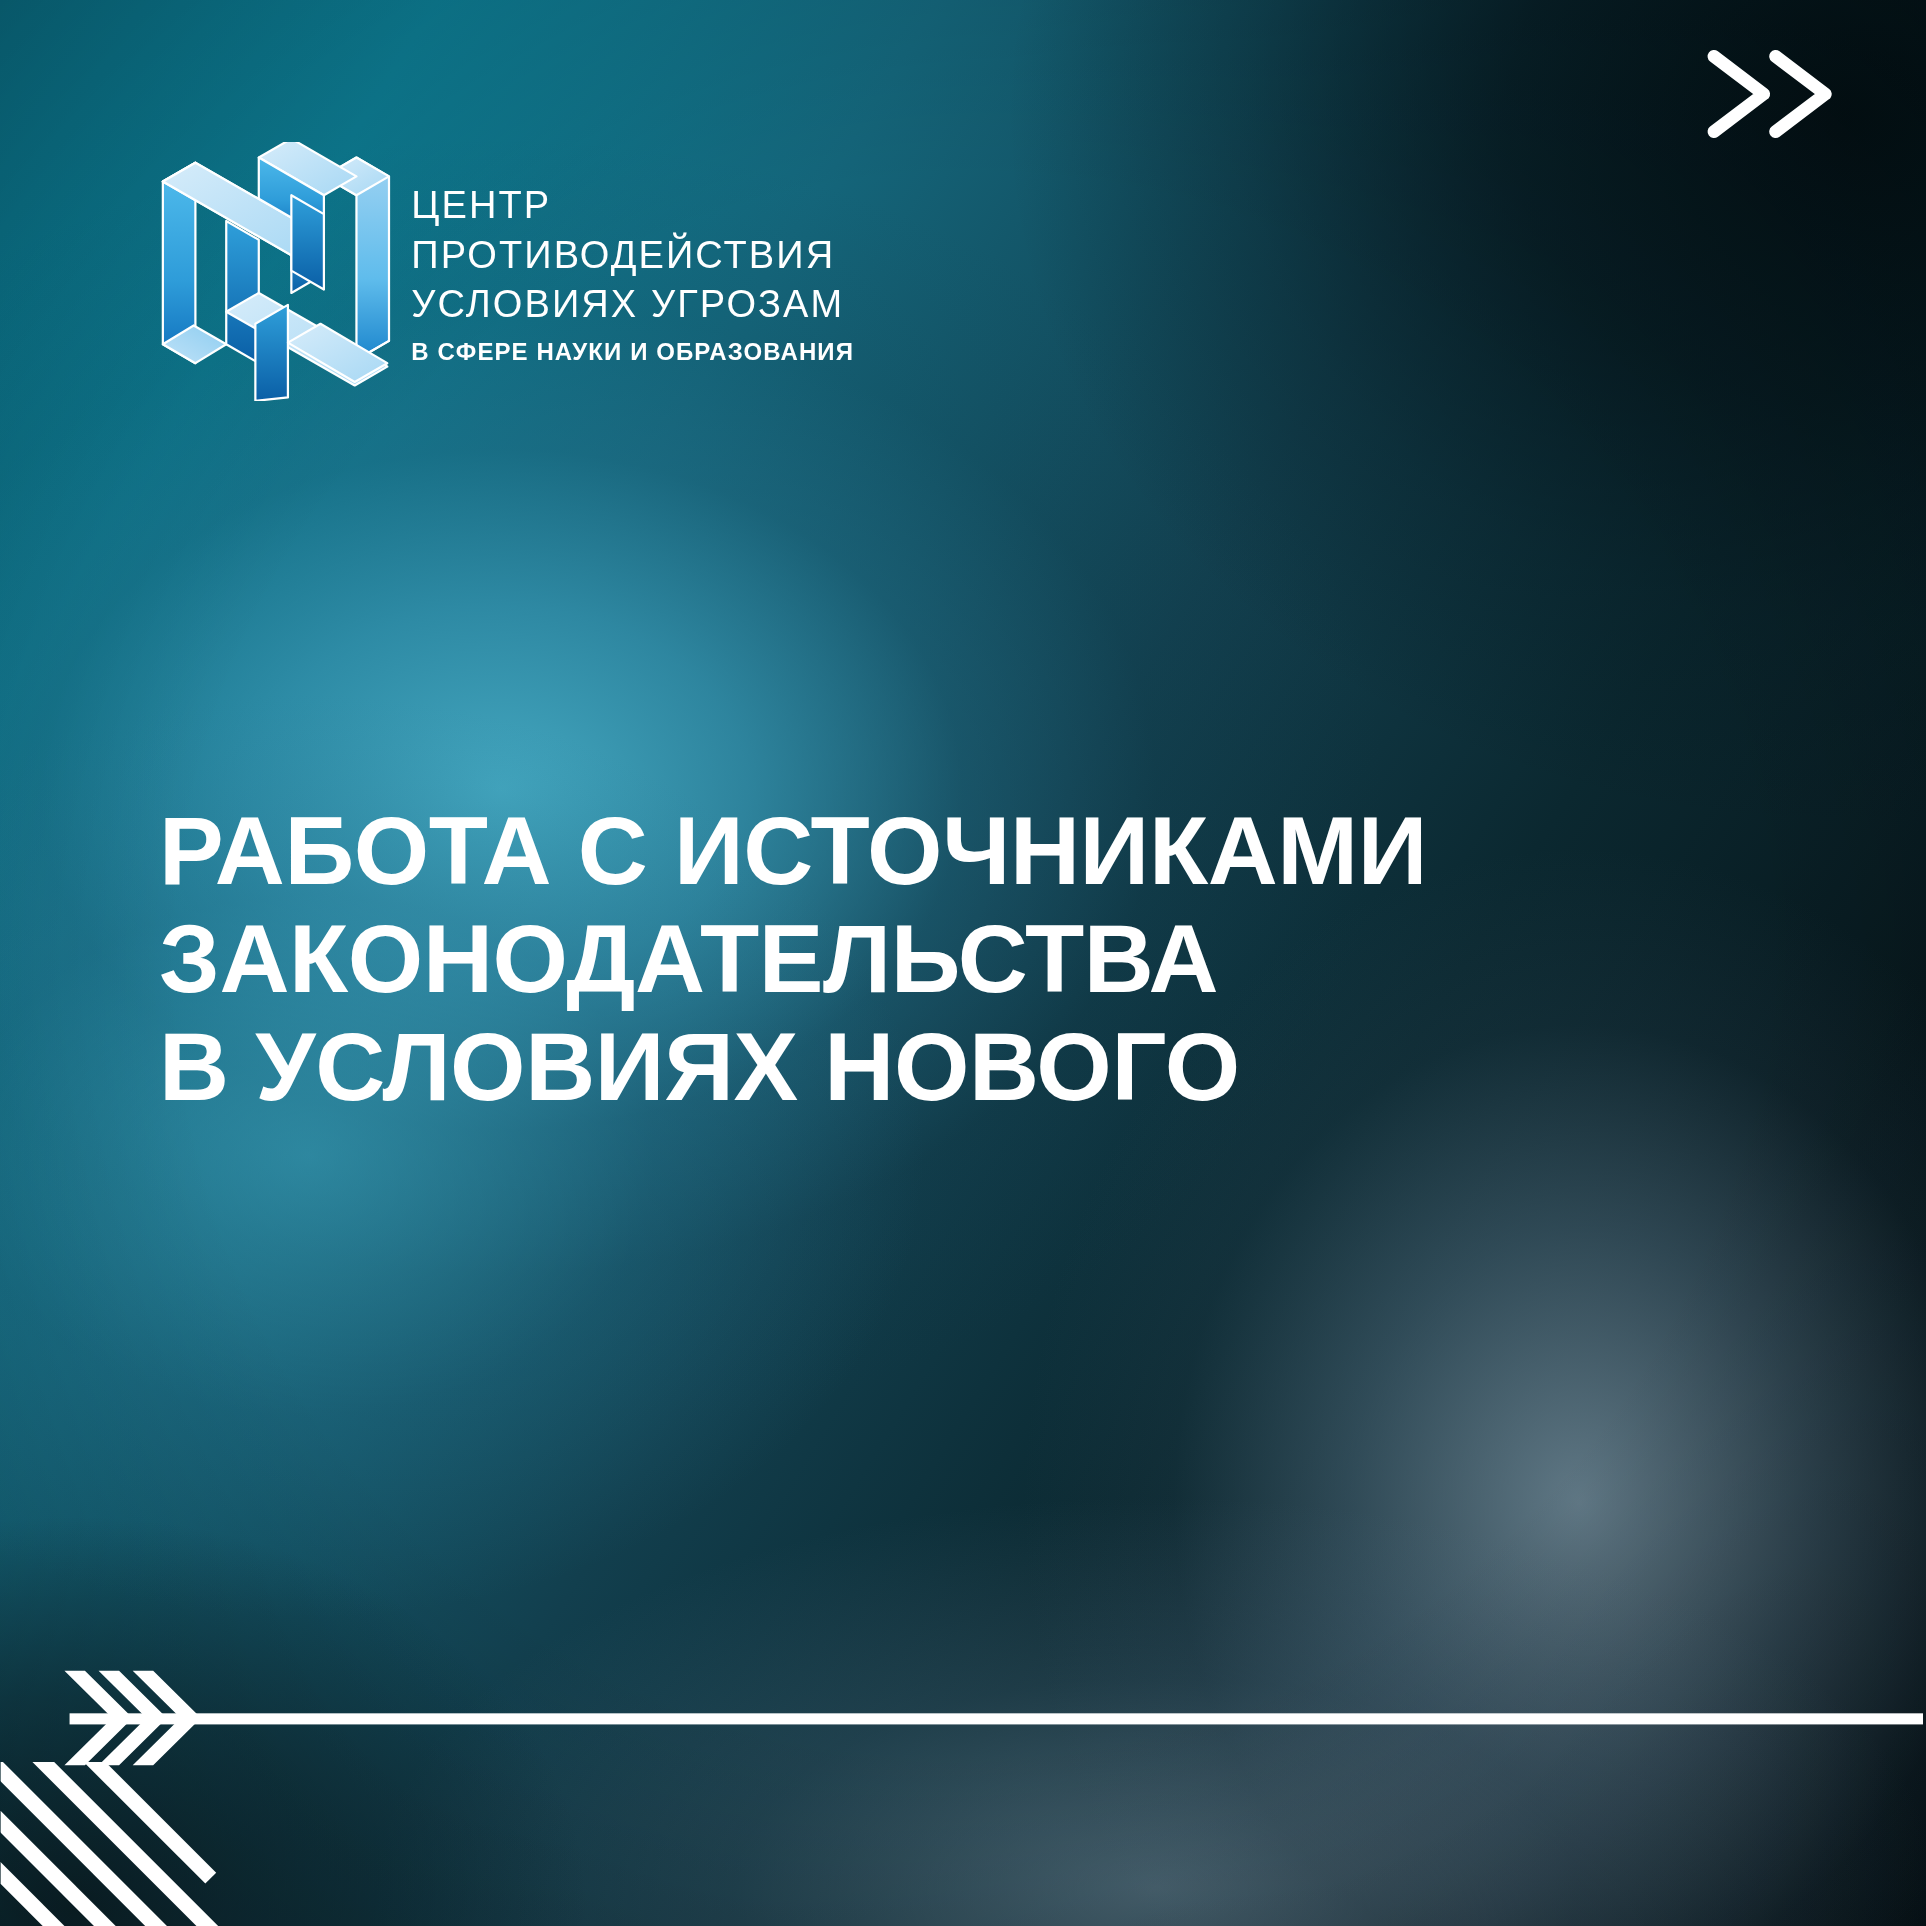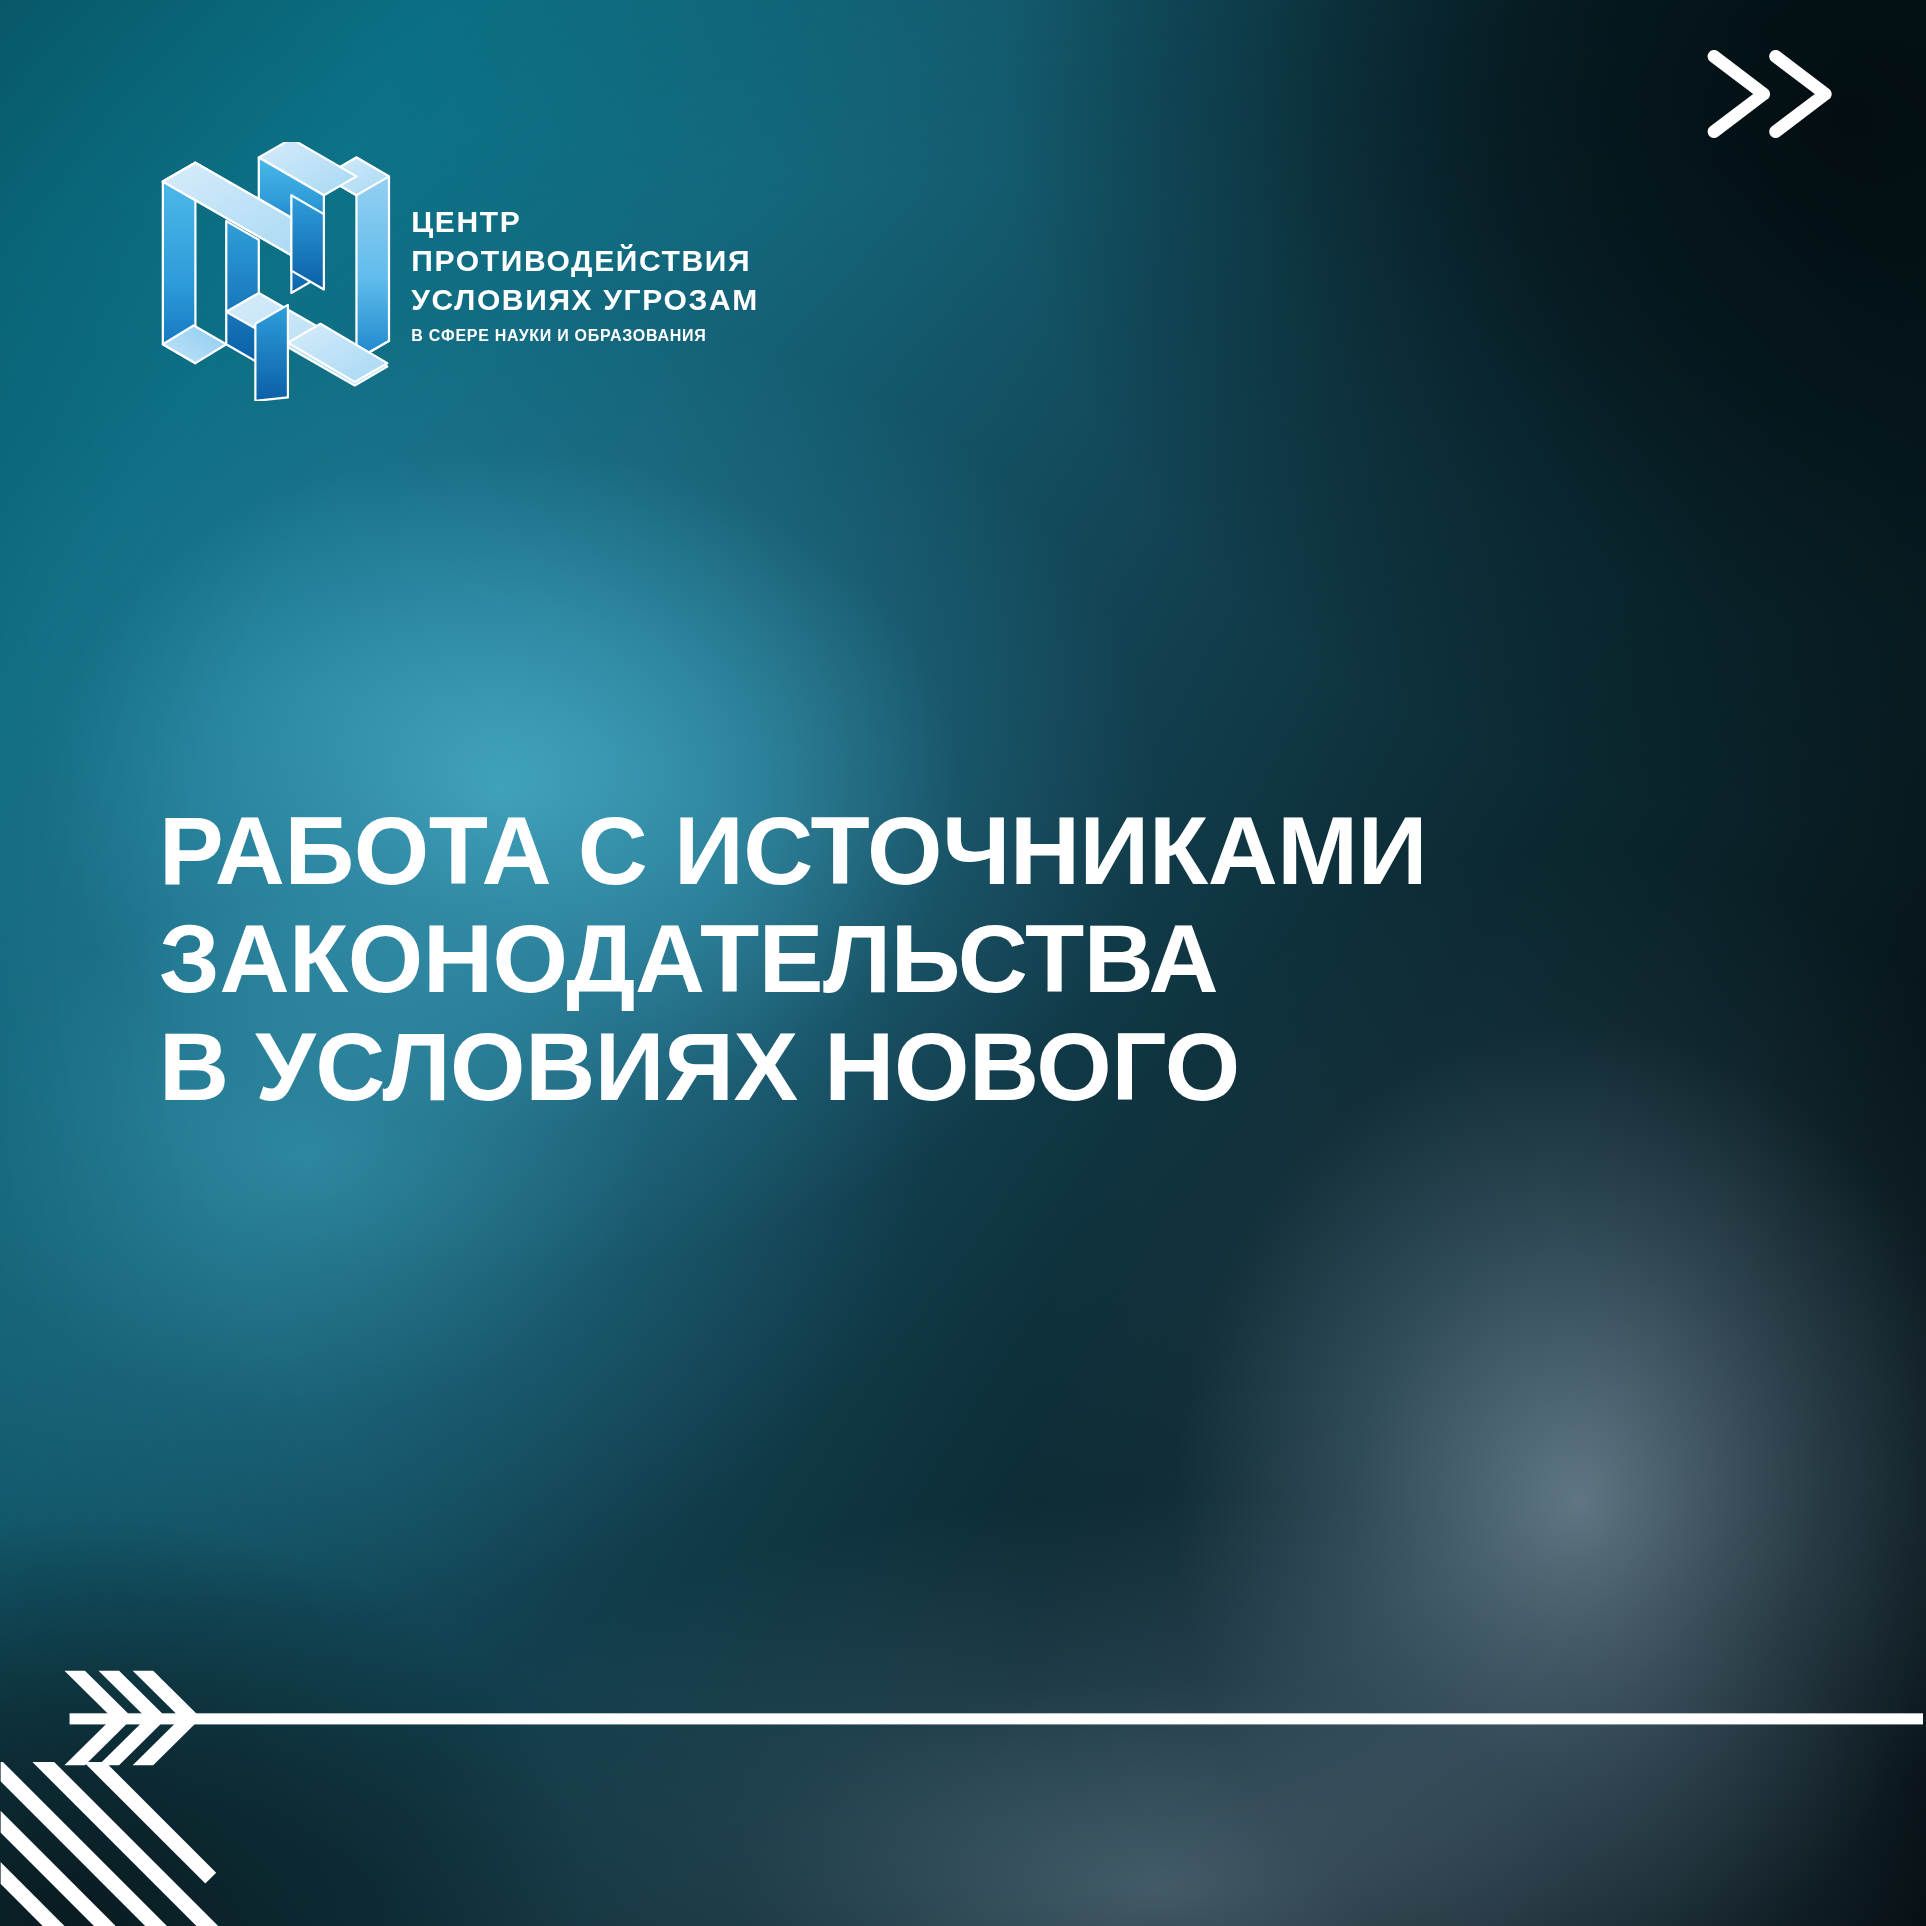--- a/index.html
+++ b/index.html
@@ -114,8 +114,8 @@
     padding-top: 5.1px;
   }
   .logo-line {
-    font-weight: 700;
-    font-size: 30px;
+    font-weight: 400;
+    font-size: 38px;
     letter-spacing: 0.055em;
     line-height: 1.30;
     white-space: nowrap;

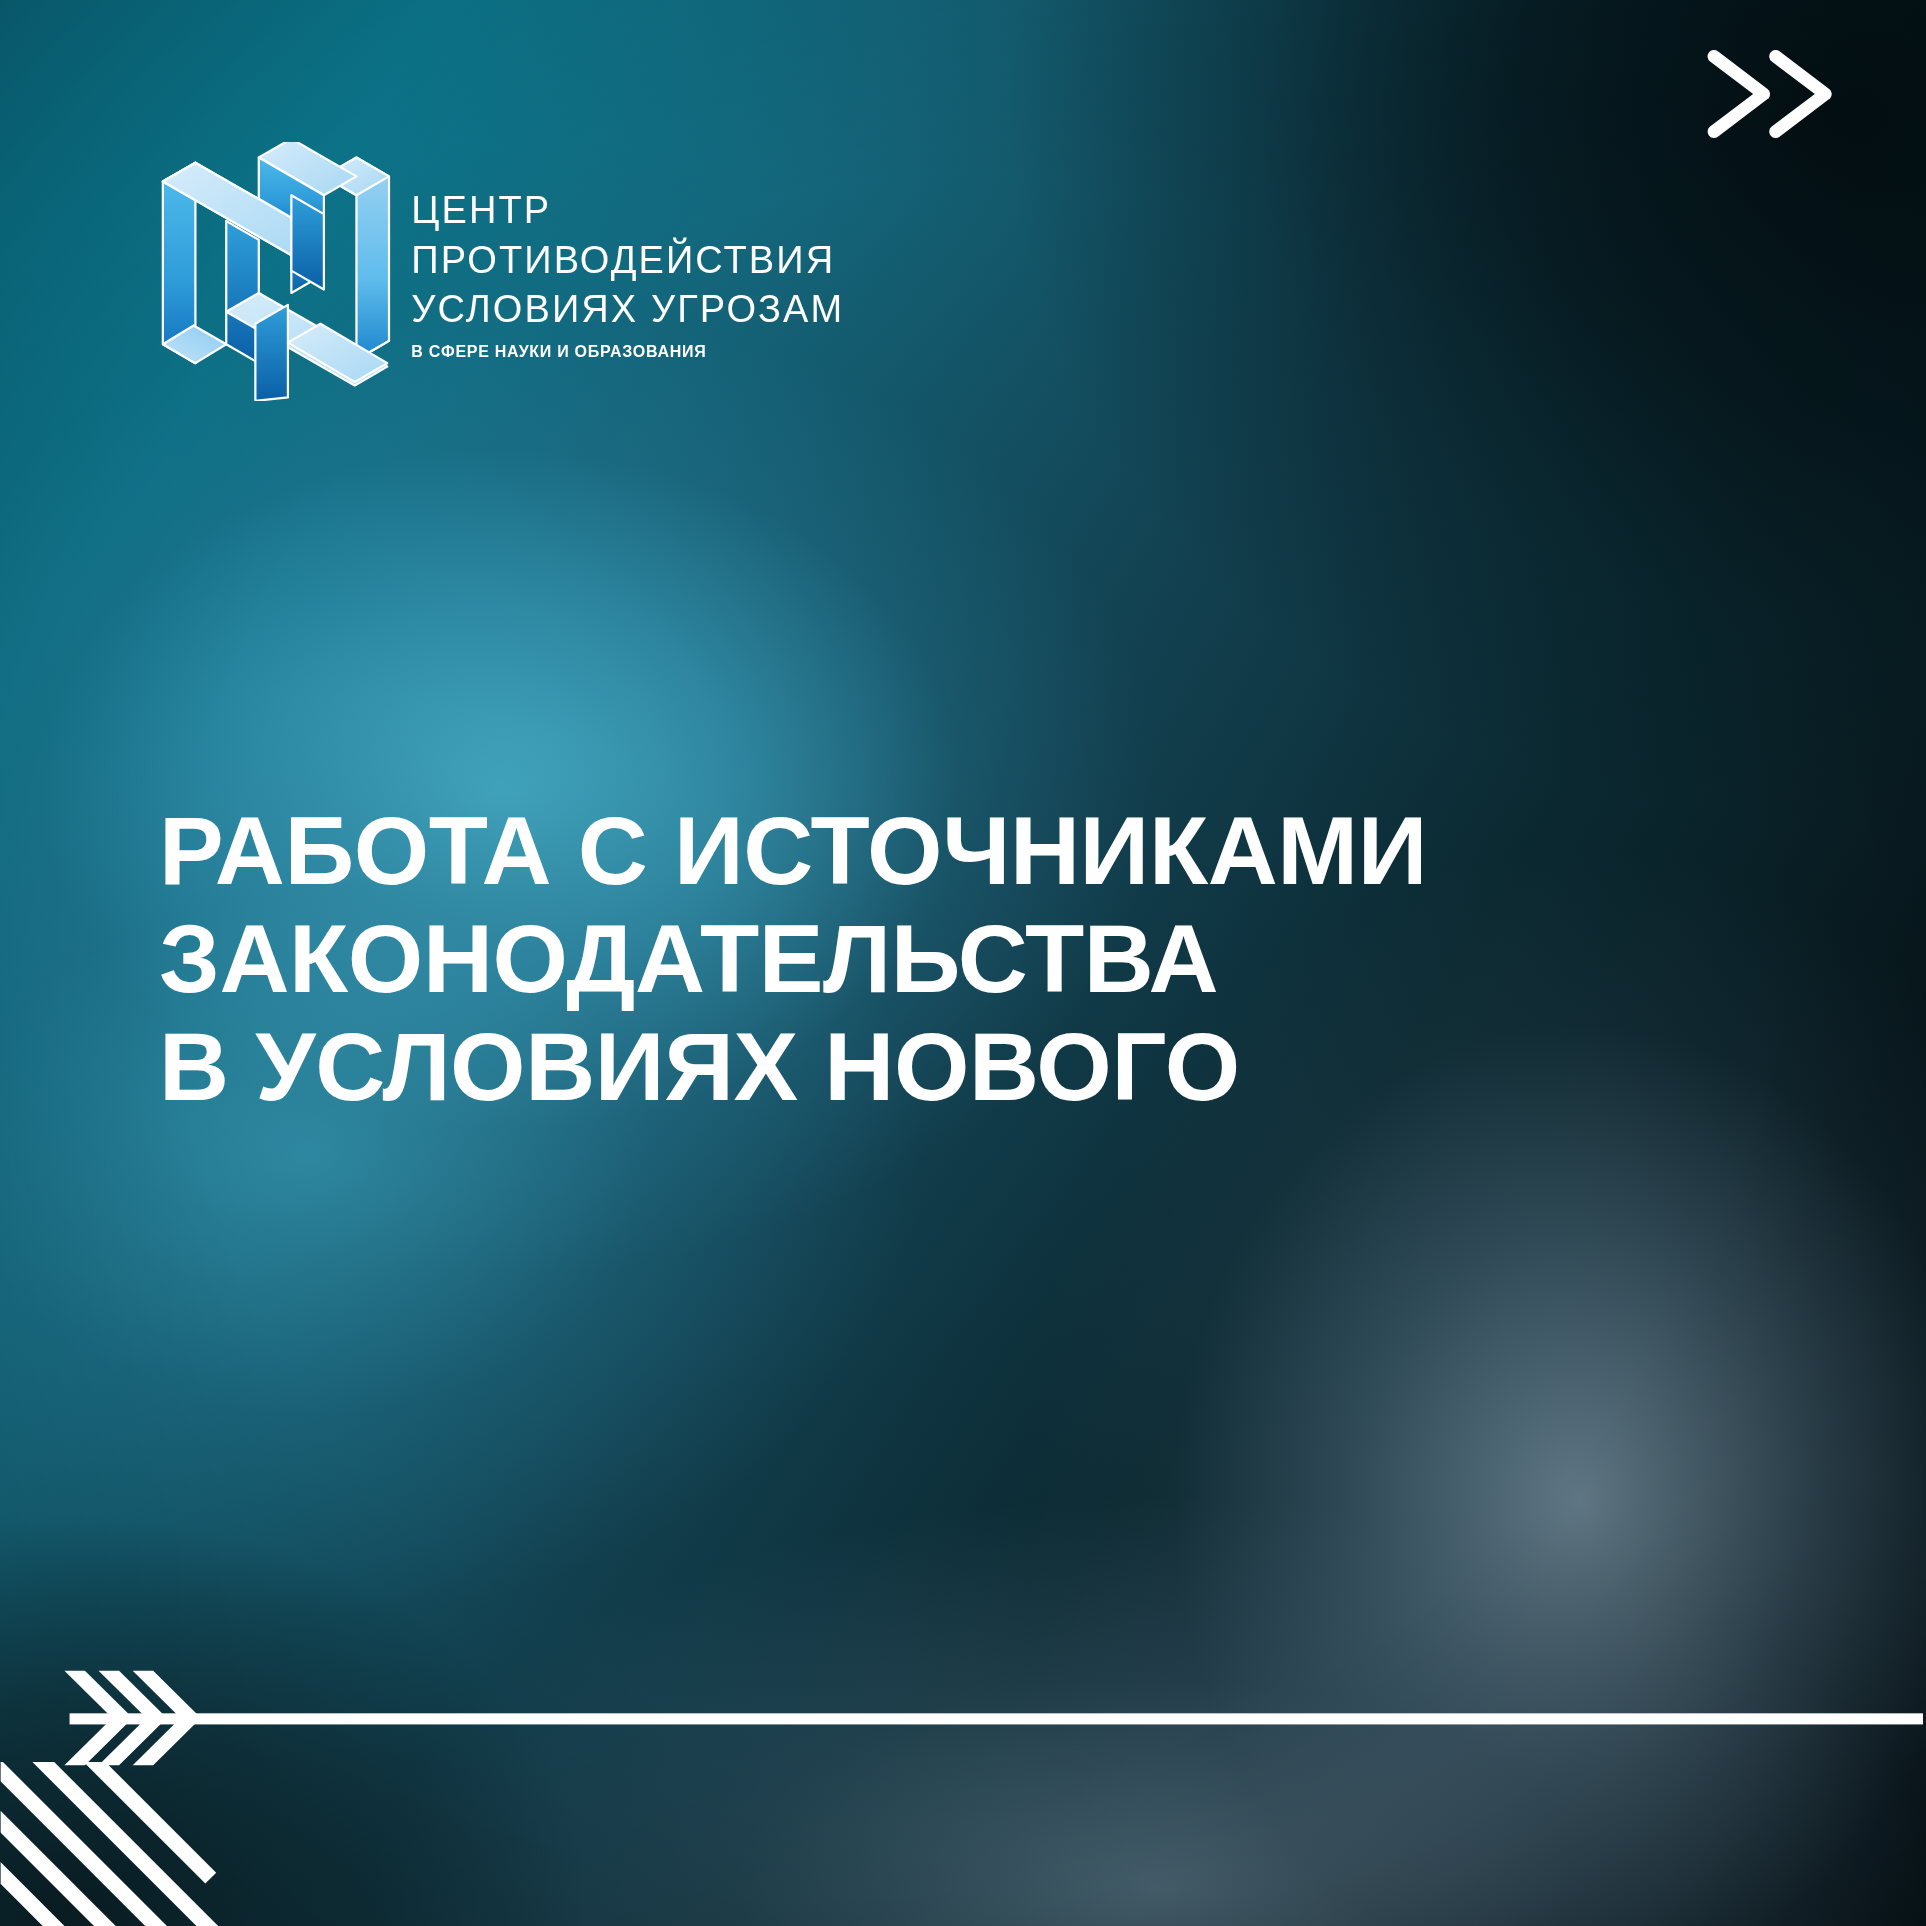--- a/index.html
+++ b/index.html
@@ -122,7 +122,7 @@
   }
   .logo-sub {
     font-weight: 700;
-    font-size: 16px;
+    font-size: 24px;
     letter-spacing: 0.045em;
     line-height: 1.25;
     margin-top: 7.7px;

